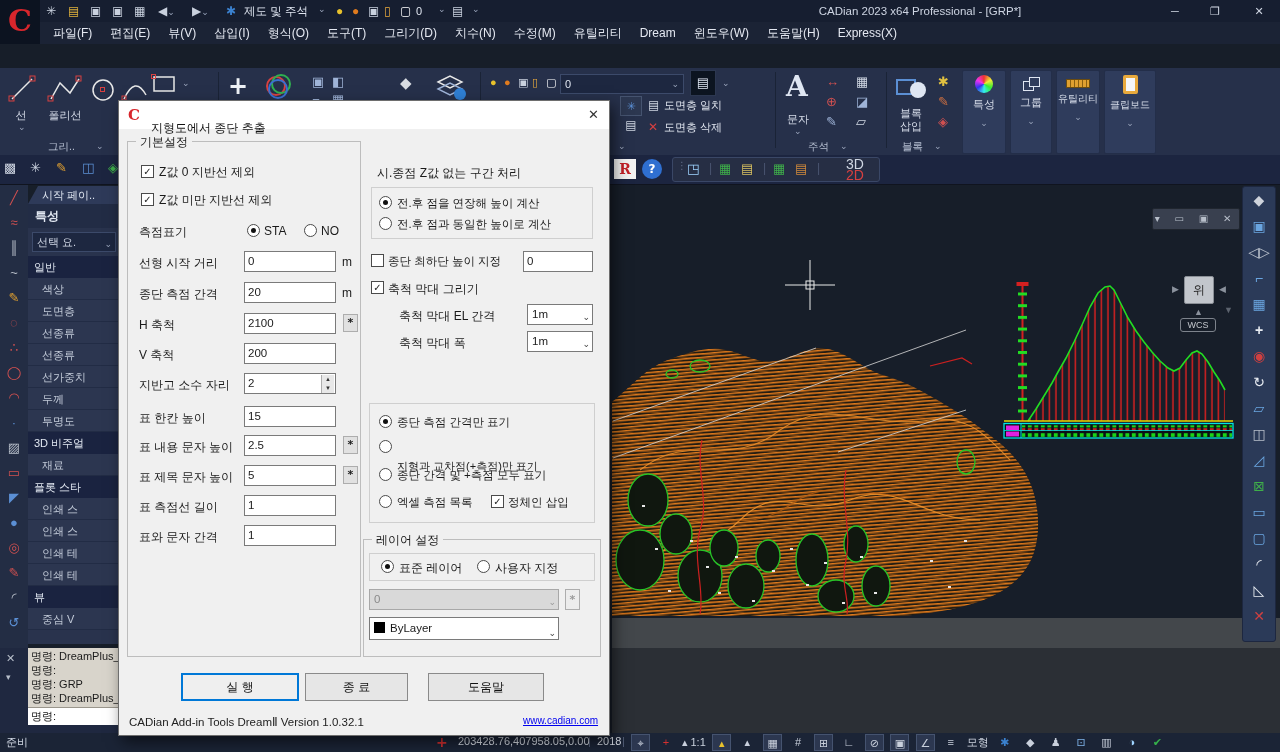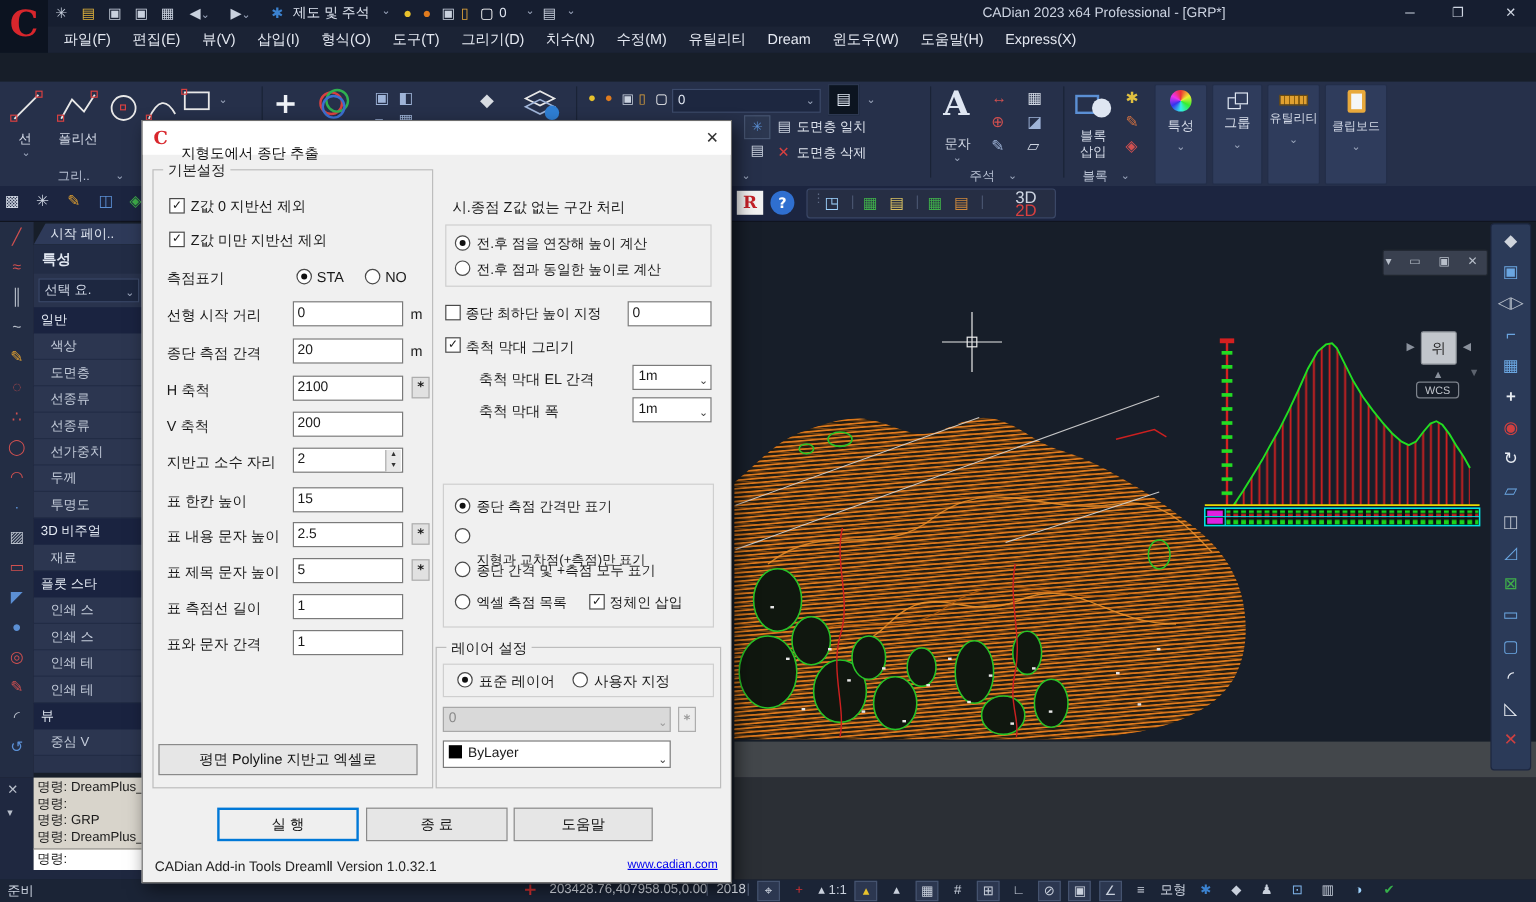--- a/index.html
+++ b/index.html
@@ -572,7 +572,6 @@
     <span class="dlabel" style="top:428px">표와 문자 간격</span>
     <span class="dinput" style="left:125px;top:424px">1</span>
 
-    <span class="dbtn" style="left:13px;top:519px;width:216px;height:26px;line-height:24px">평면 Polyline 지반고 엑셀로</span>
 
     <span class="dlabel" style="left:258px;top:64px">시.종점 Z값 없는 구간 처리</span>
     <div class="grp" style="left:252px;top:86px;width:222px;height:52px;border-color:#cfcfcf"></div>

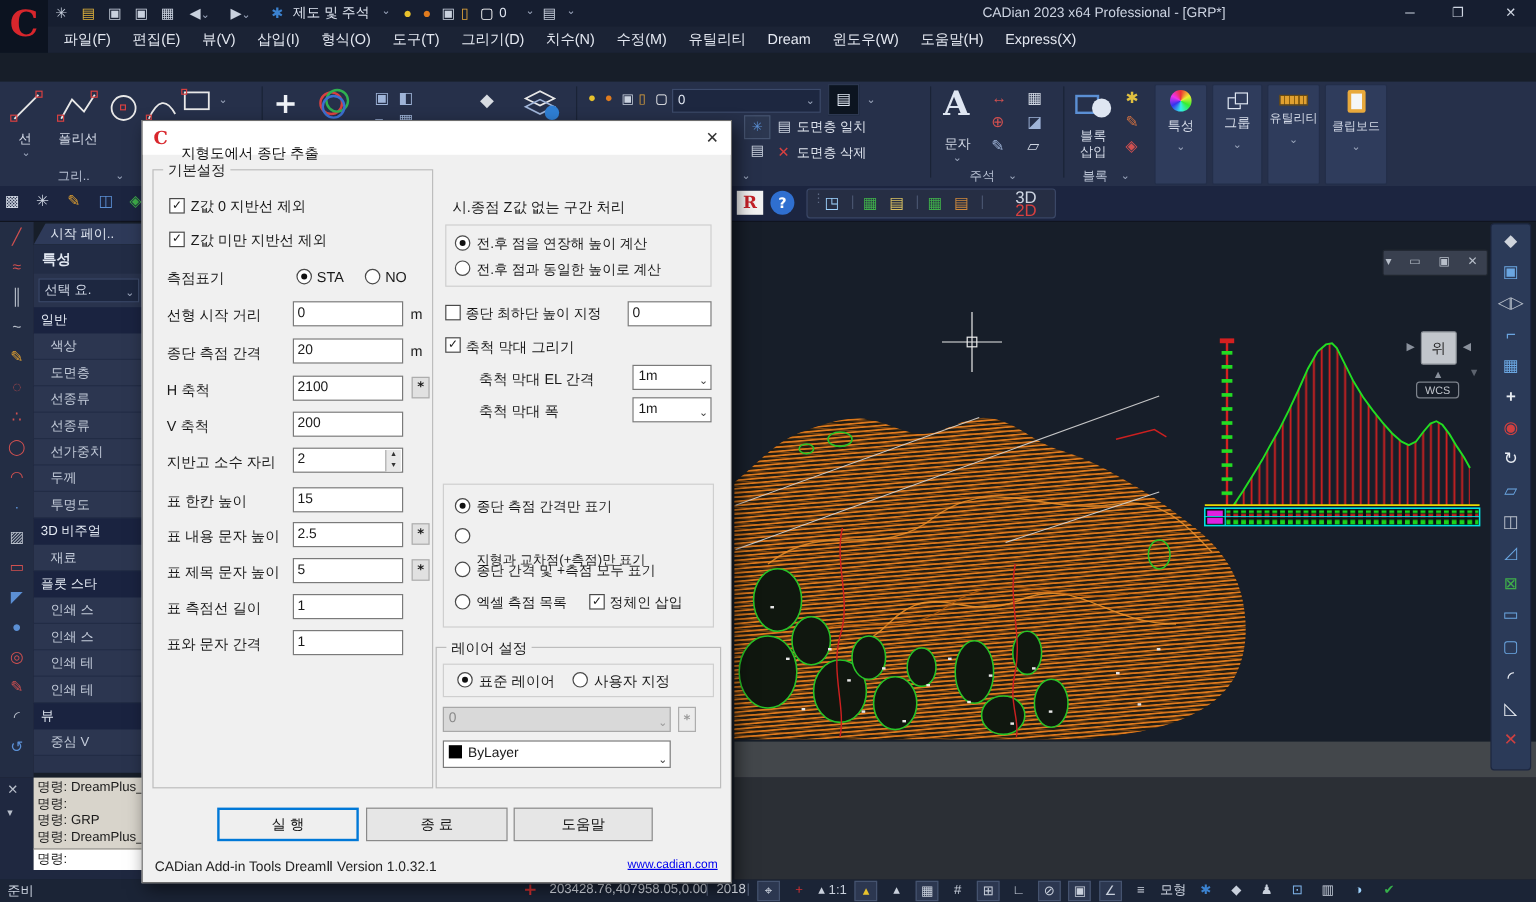--- a/index.html
+++ b/index.html
@@ -616,7 +616,7 @@
     </span>
 
     <span class="dbtn" style="left:62px;top:572px;width:118px;height:28px;line-height:24px;border:2px solid #0078d7;background:#efefef">실 행</span>
-    <span class="dbtn" style="left:186px;top:572px;width:118px;height:28px;line-height:26px">종 료</span>
+    <span class="dbtn" style="left:186px;top:572px;width:103px;height:28px;line-height:26px">종 료</span>
     <span class="dbtn" style="left:309px;top:572px;width:116px;height:28px;line-height:26px">도움말</span>
 
     <span class="a" style="left:10px;top:614px;font-size:11.5px;color:#222">CADian Add-in Tools DreamⅡ  Version  1.0.32.1</span>

